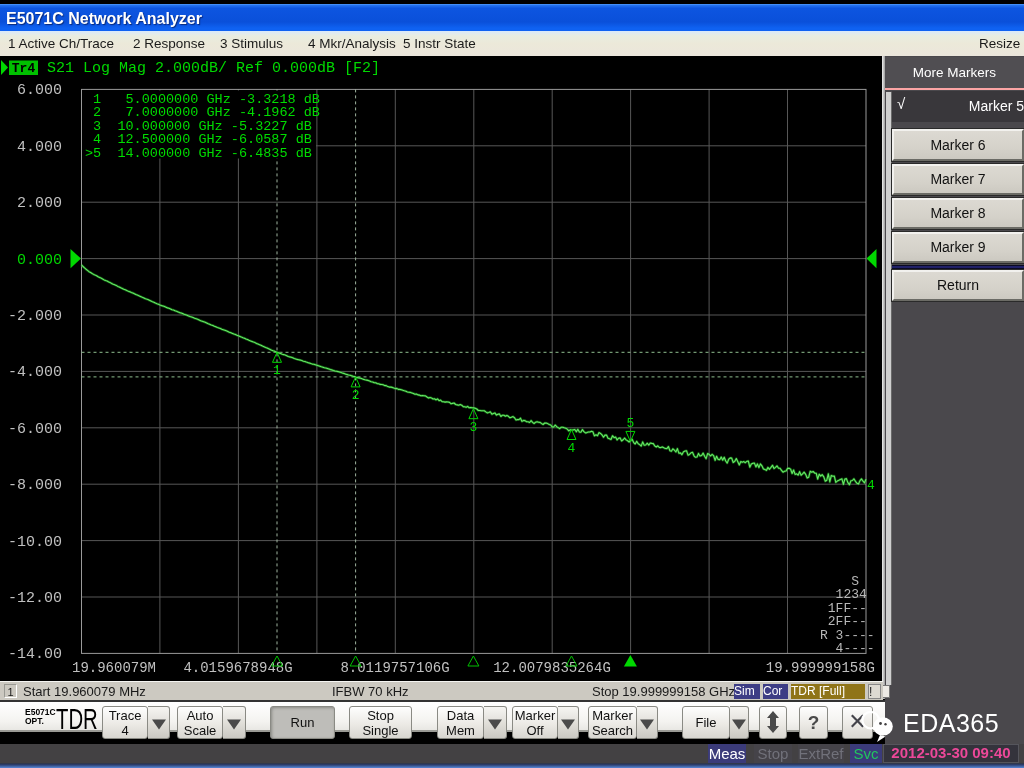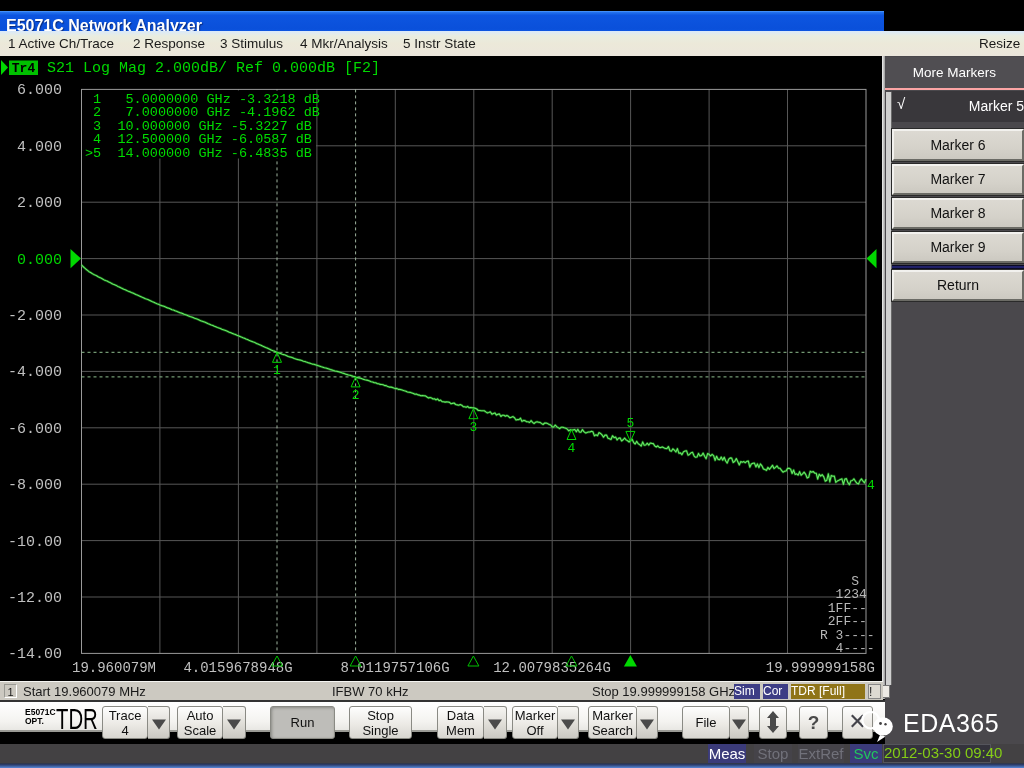--- a/index.html
+++ b/index.html
@@ -11,7 +11,7 @@
 .mono15 { font-family:"Liberation Mono",monospace; font-size:15px; }
 .mono15y { font-family:"Liberation Mono",monospace; font-size:15px; }
 .mono15b { font-family:"Liberation Mono",monospace; font-size:13px; font-weight:bold; }
-#titlebar { position:absolute; top:11px; left:0; width:884px; height:31px;
+#titlebar { position:absolute; top:4px; left:0; width:1024px; height:31px;
   background:linear-gradient(180deg,#55a0ff 0%,#2573ee 4%,#0d55e0 14%,#0a50da 58%,#0f62f2 78%,#0f62f2 90%,#0a2da0 97%,#08277f 100%);
   color:#fff; font-size:16px; font-weight:bold; line-height:30px; padding-left:6px;
   text-shadow:1px 1px 1px #0a2a7a; }

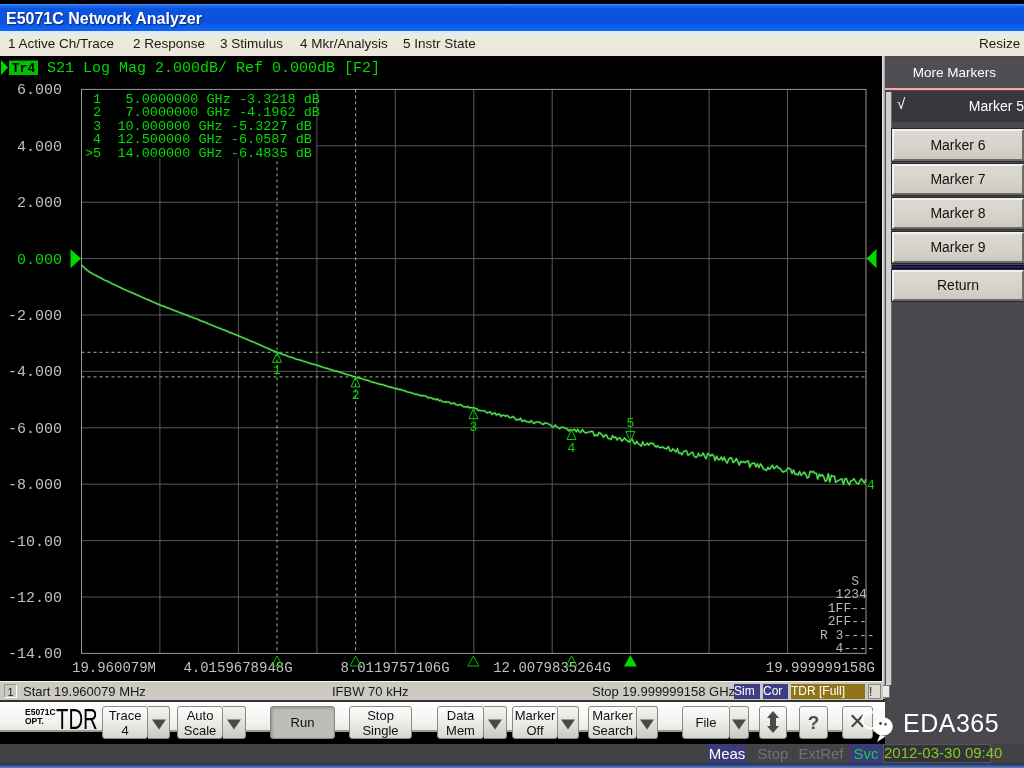--- a/index.html
+++ b/index.html
@@ -65,7 +65,7 @@
     <span style="left:8px">1 Active Ch/Trace</span>
     <span style="left:133px">2 Response</span>
     <span style="left:220px">3 Stimulus</span>
-    <span style="left:300px">4 Mkr/Analysis</span>
+    <span style="left:308px">4 Mkr/Analysis</span>
     <span style="left:403px">5 Instr State</span>
     <span style="left:979px">Resize</span>
   </div>

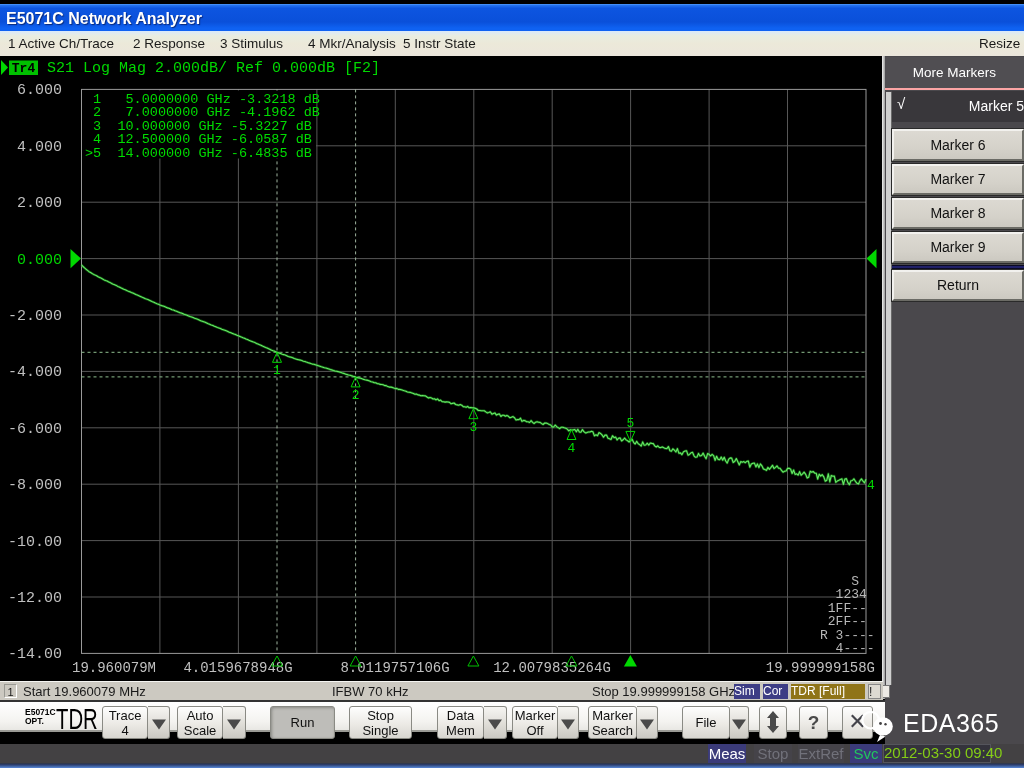--- a/index.html
+++ b/index.html
@@ -201,7 +201,7 @@
     <span class="bbadge" style="left:754px;width:38px;background:#454349;color:#71717a;">Stop</span>
     <span class="bbadge" style="left:798px;width:46px;background:#454349;color:#71717a;">ExtRef</span>
     <span class="bbadge" style="left:850px;width:32px;background:#3b3b7a;color:#22c55e;">Svc</span>
-    <span class="bbadge" style="left:883px;width:108px;background:#34333c;color:#84cc16;font-size:15px;border:1px solid #55555c;line-height:16px;">2012-03-30 09:40</span>
+    <span class="bbadge" style="left:883px;width:136px;background:#34333c;color:#ec4899;font-size:15px;border:1px solid #55555c;line-height:16px;font-weight:bold;">2012-03-30 09:40</span>
   </div>
   <div id="bluestrip"></div>
 </div>

